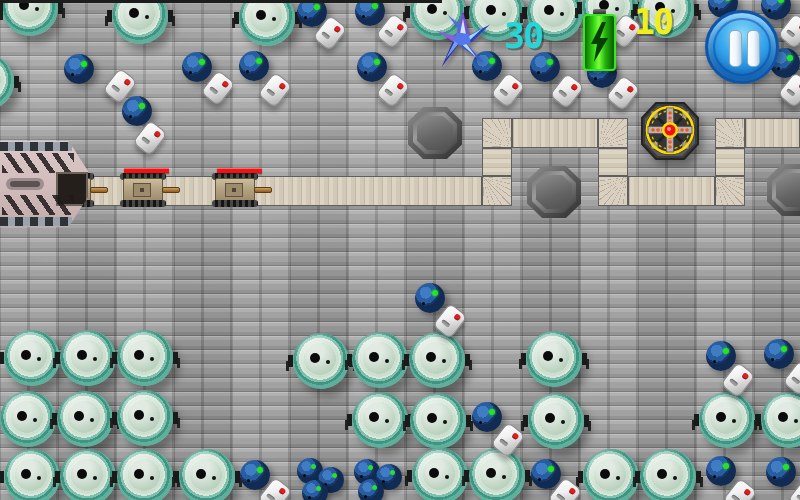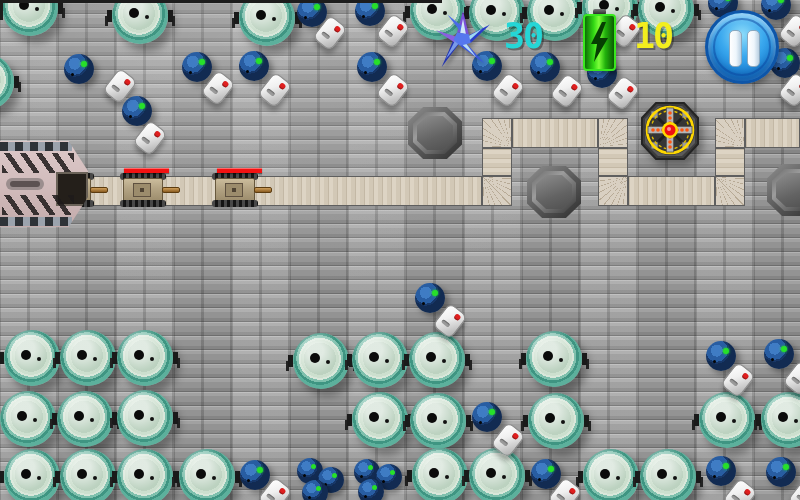--- a/index.html
+++ b/index.html
@@ -418,7 +418,7 @@
         <polygon points="17,6 6,28 12,28 9,46 23,22 15,22 21,6" fill="#063f02"></polygon>
       </svg>
     </div>
-    <div class="hud-count" id="energy-count" style="left: 634px; top: 16px; color: rgb(242, 238, 30);">10</div>
+    <div class="hud-count" id="energy-count" style="left: 634px; top: 2px; color: rgb(242, 238, 30);">10</div>
 
     <div class="pause-btn">
       <div class="pause-bar l"></div>

